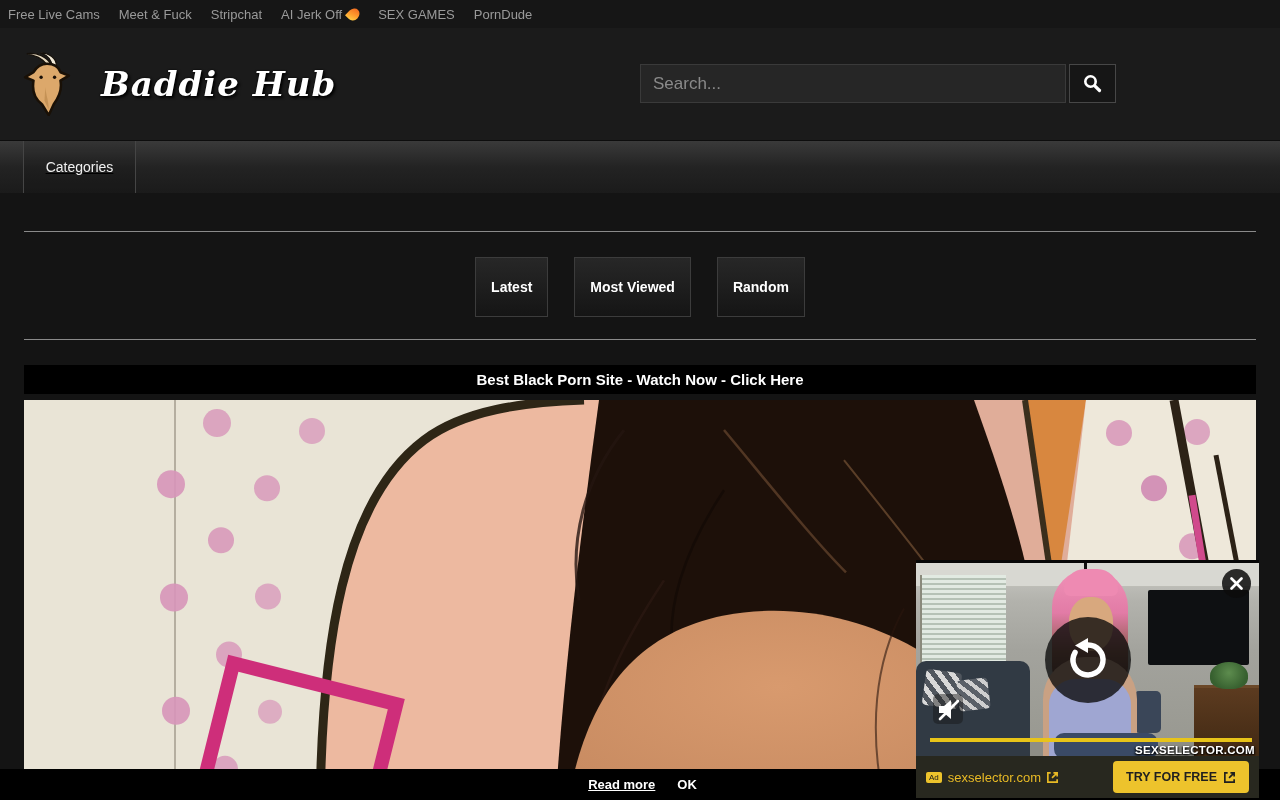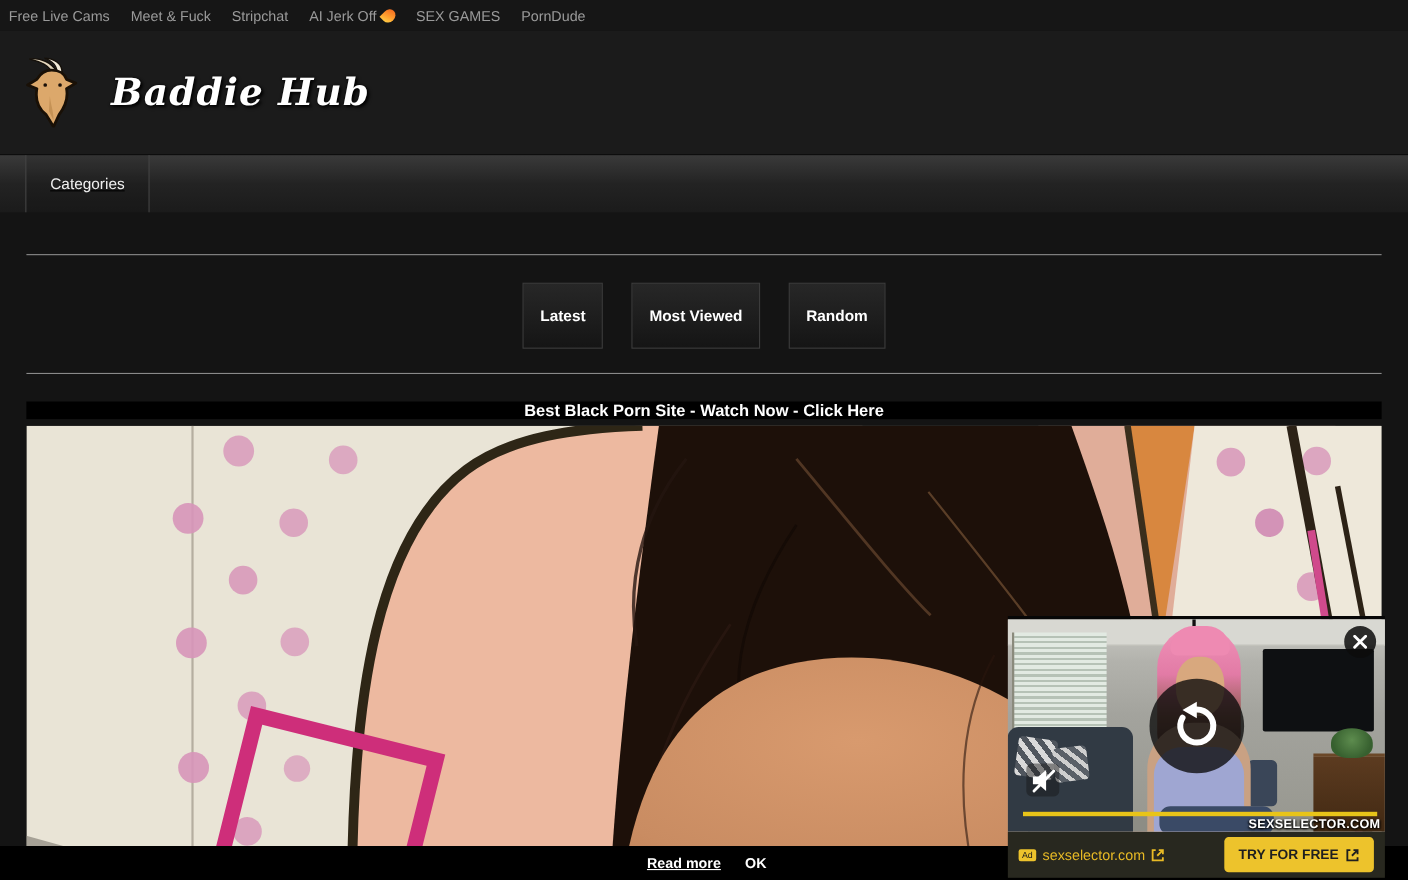--- a/index.html
+++ b/index.html
@@ -136,6 +136,15 @@
     </svg>
     <span class="logo-name">Baddie Hub</span>
   </div>
+  <div class="search-wrap">
+    <input class="search-input" type="text" placeholder="Search..." style="">
+    <button class="search-btn">
+      <svg width="19" height="19" viewBox="0 0 19 19">
+        <circle cx="7.5" cy="7.5" r="5.2" stroke="#fff" stroke-width="2.6" fill="none"></circle>
+        <line x1="11.8" y1="11.8" x2="16.5" y2="16.5" stroke="#fff" stroke-width="3.2" stroke-linecap="round"></line>
+      </svg>
+    </button>
+  </div>
 </div>
 
 <div class="navbar">

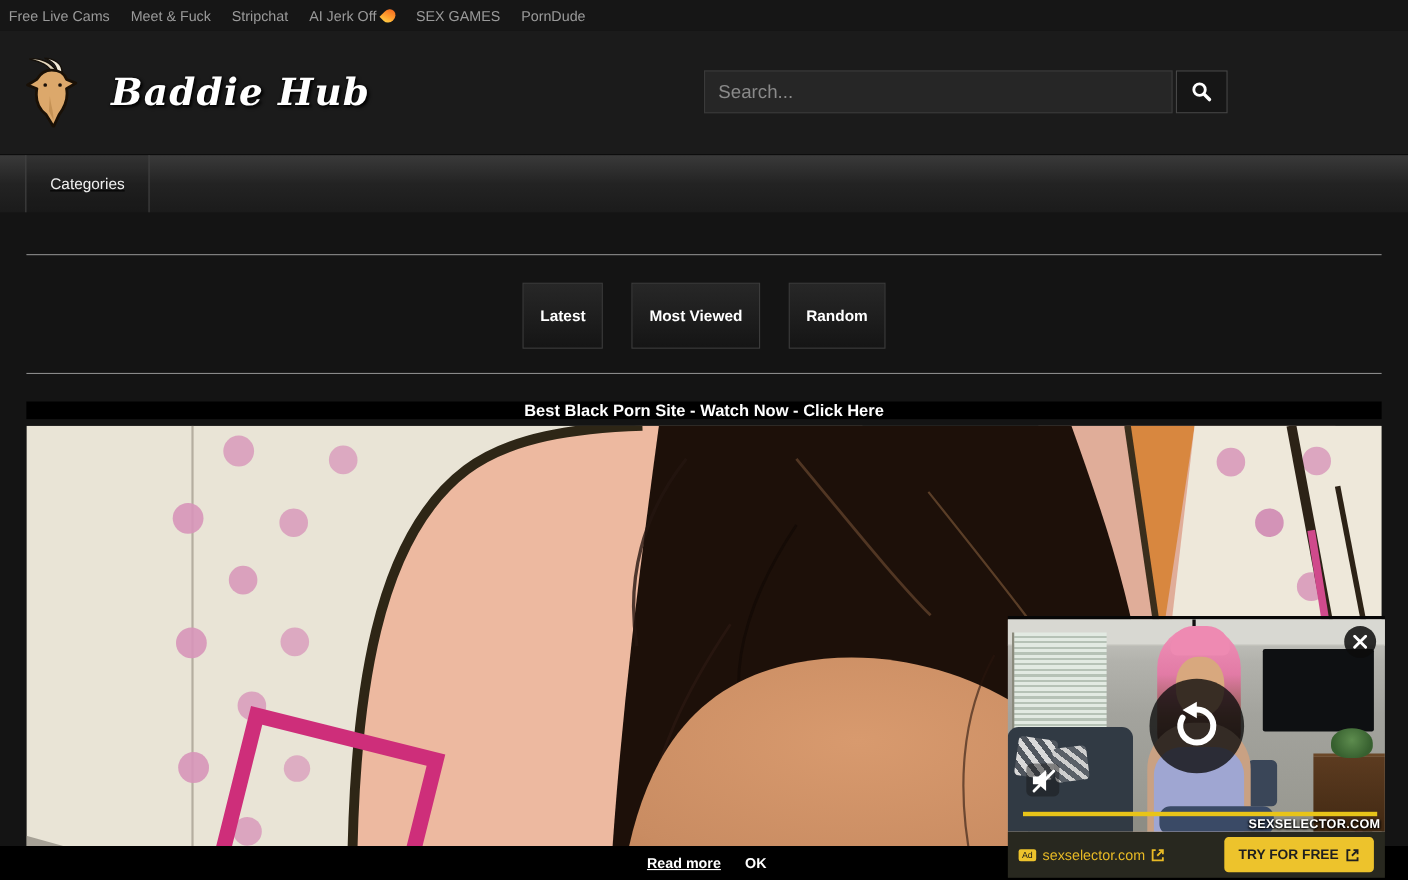--- a/index.html
+++ b/index.html
@@ -41,7 +41,7 @@
   .tabs { display:flex; justify-content:center; gap:26px; margin-top:25px; }
   .tabs button { background:linear-gradient(180deg,#272727,#151515); border:1px solid #3c3c3c; color:#fff;
                  font-weight:bold; font-size:14px; padding:21px 15px; cursor:pointer; font-family:"Liberation Sans",sans-serif; }
-  .banner { margin-top:25px; height:16px; background:#000; display:flex; align-items:center; justify-content:center;
+  .banner { margin-top:25px; height:29px; background:#000; display:flex; align-items:center; justify-content:center;
             color:#fff; font-weight:bold; font-size:15px; cursor:pointer; }
   .photo { margin-top:6px; height:428px; cursor:pointer; }
   .photo svg { display:block; width:100%; height:100%; }

